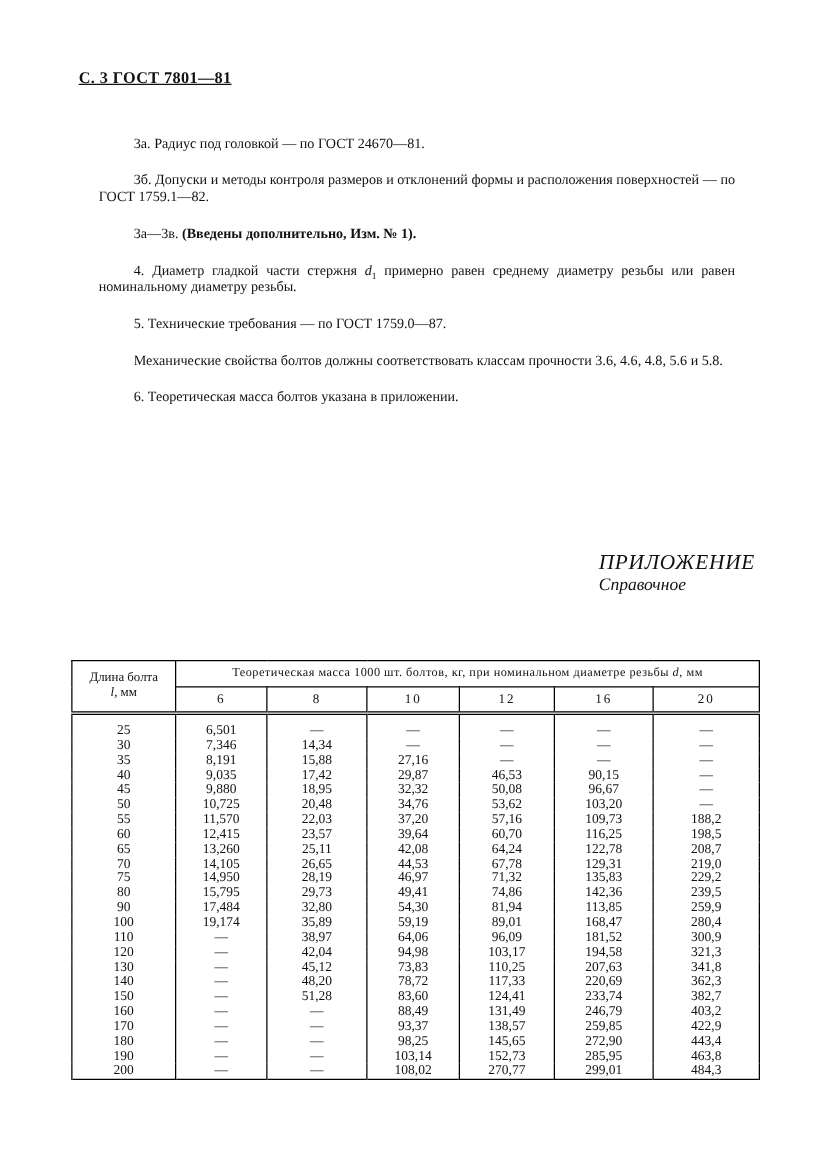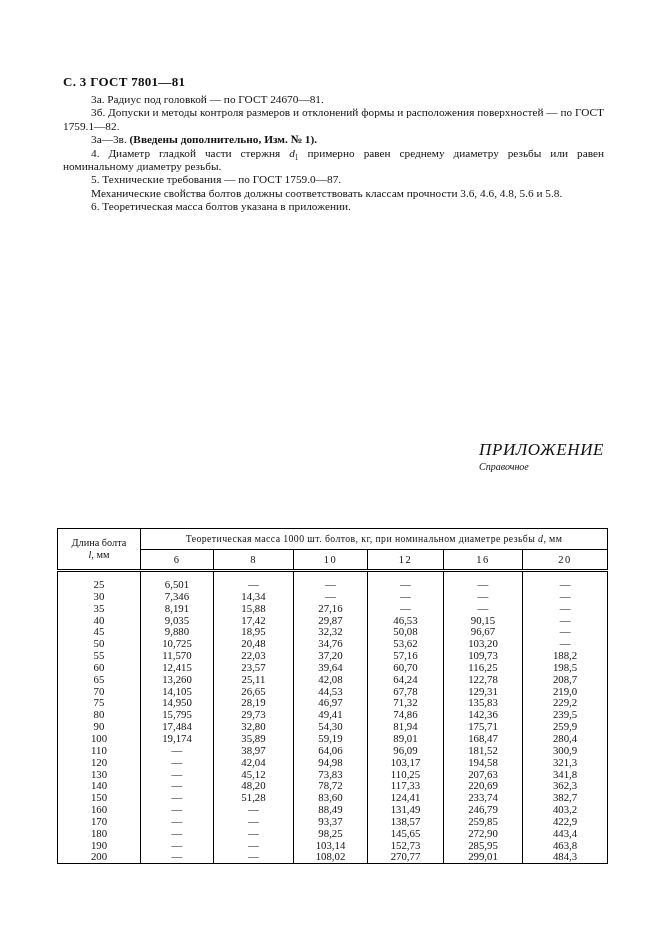--- a/index.html
+++ b/index.html
@@ -14,11 +14,12 @@
 
   .doc-header {
     position: absolute;
-    left: 63px; top: 74px;
+    left: 63px; top: 54px;
     font-size: 13px;
     font-weight: bold;
     letter-spacing: 0.3px;
     white-space: nowrap;
+    text-decoration: underline;
   }
 
   .main-text {

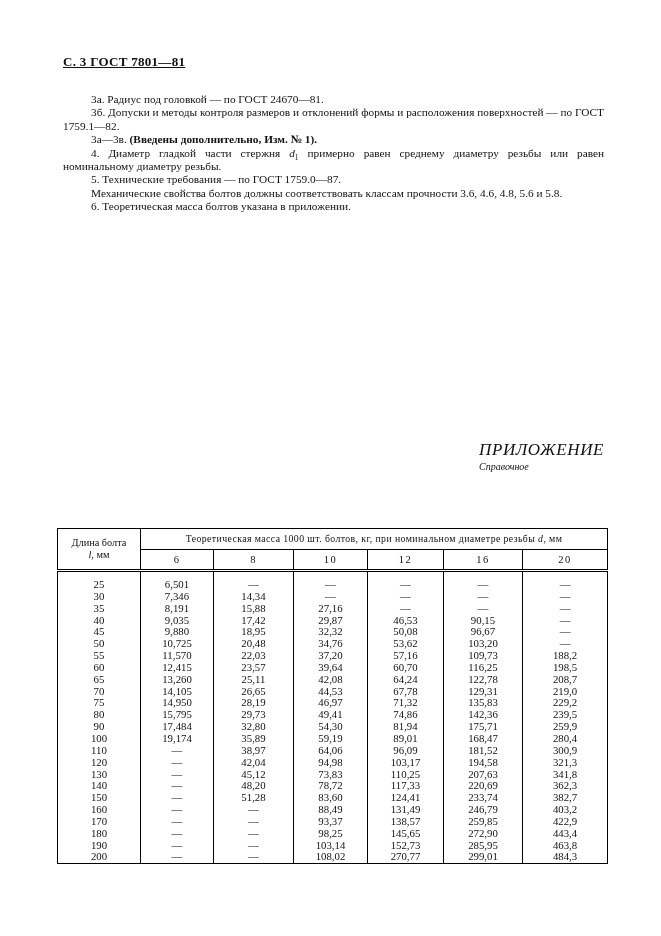--- a/index.html
+++ b/index.html
@@ -31,7 +31,7 @@
     text-align: justify;
   }
   .main-text p {
-    margin: 0;
+    margin: 16px;
     text-indent: 28px;
   }
   .main-text b { font-weight: bold; }

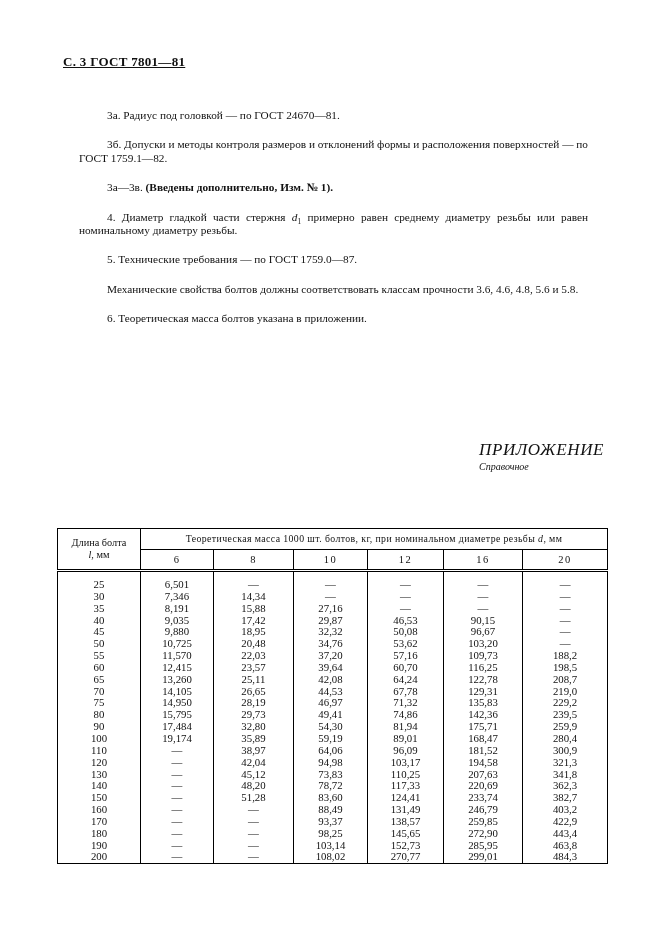--- a/index.html
+++ b/index.html
@@ -50,7 +50,7 @@
     margin: 0;
   }
   .appendix .app-subtitle {
-    font-size: 10px;
+    font-size: 14px;
     margin: 1px 0 0 0;
   }
 

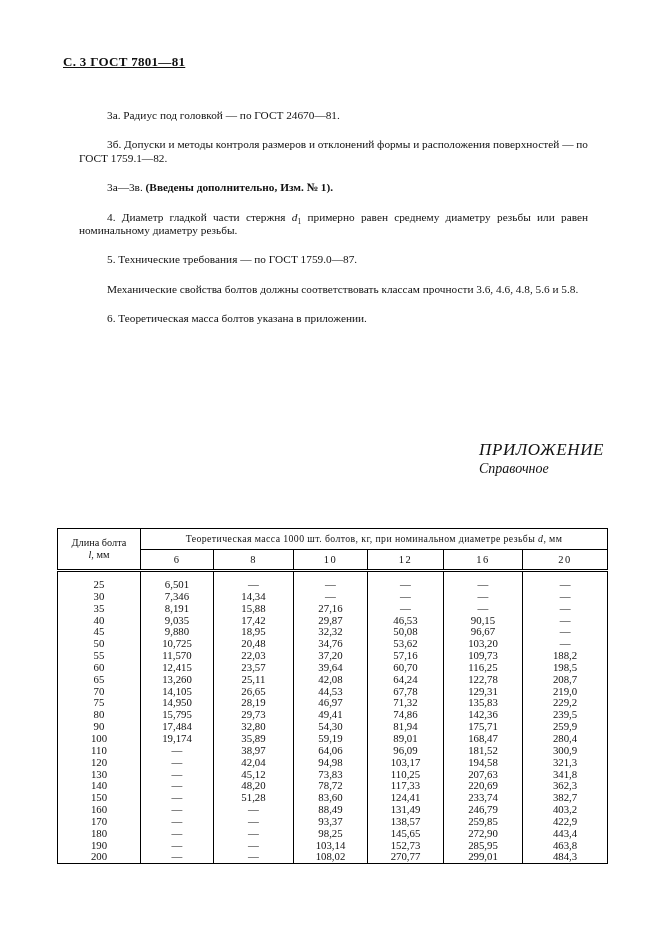--- a/index.html
+++ b/index.html
@@ -267,7 +267,7 @@
           <td>32,80</td>
           <td>54,30</td>
           <td>81,94</td>
-          <td>175,71</td>
+          <td>113,85</td>
           <td>259,9</td>
         </tr>
         <tr>

